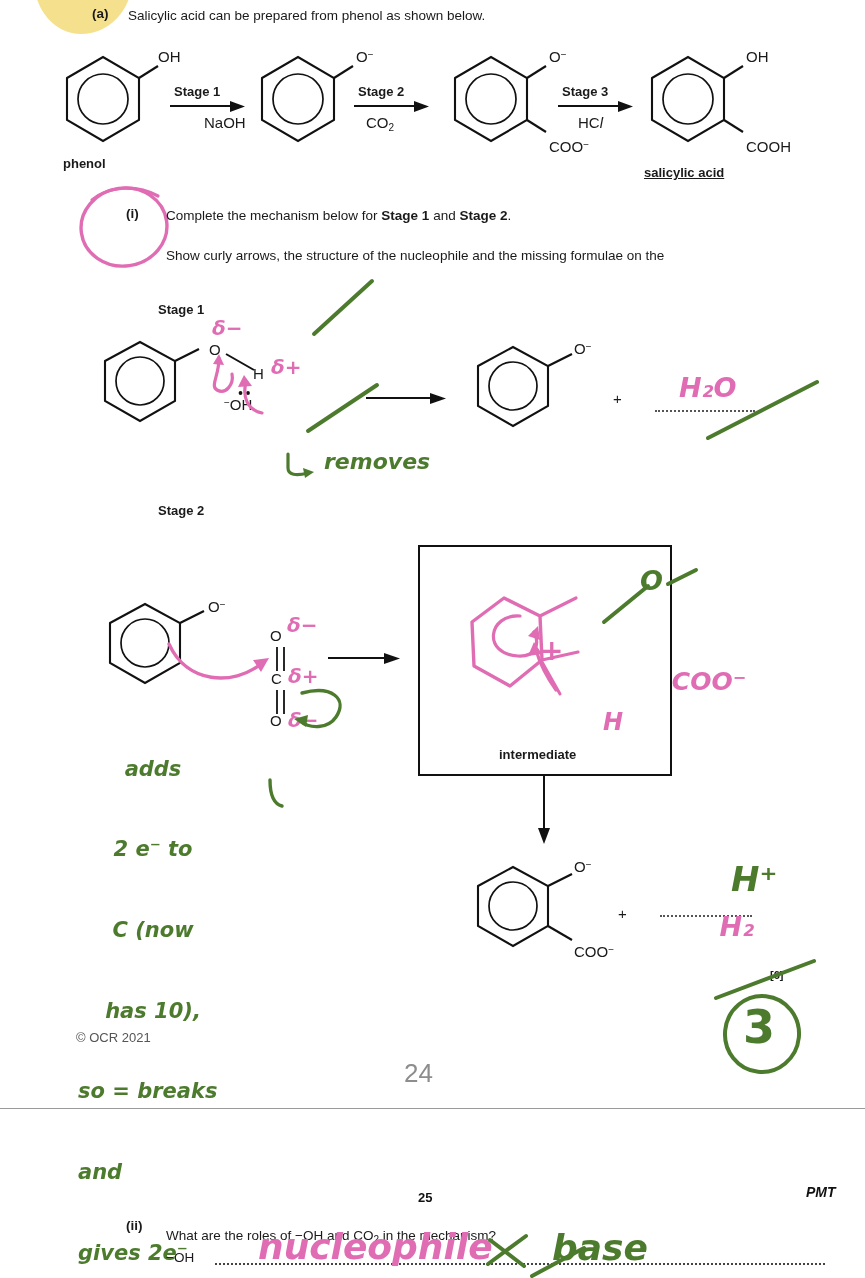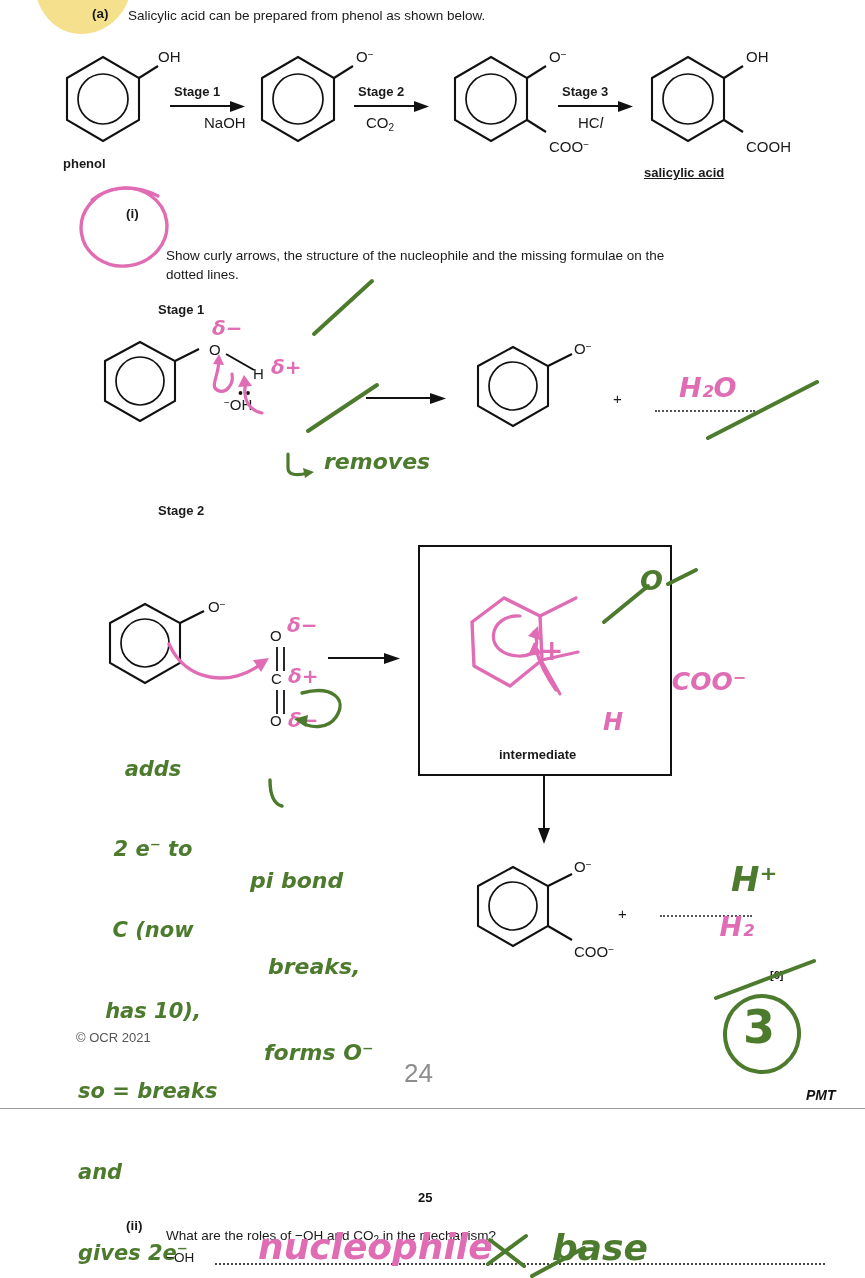--- a/index.html
+++ b/index.html
@@ -148,6 +148,9 @@
   </div>
 
   <div class="abs q-label" style="left:126px;top:206px;">(i)</div>
+  <div class="abs q-text" style="left:166px;top:206px;width:640px;">
+    <span>Complete the mechanism below for </span><span class="b">Stage 1</span><span> and </span><span class="b">Stage 2</span><span>.</span>
+  </div>
   <div class="abs q-text" style="left:166px;top:246px;width:650px;">Show curly arrows, the structure of the nucleophile and the missing formulae on the</div>
   <div class="abs q-text" style="left:166px;top:265px;width:300px;">dotted lines.</div>
 

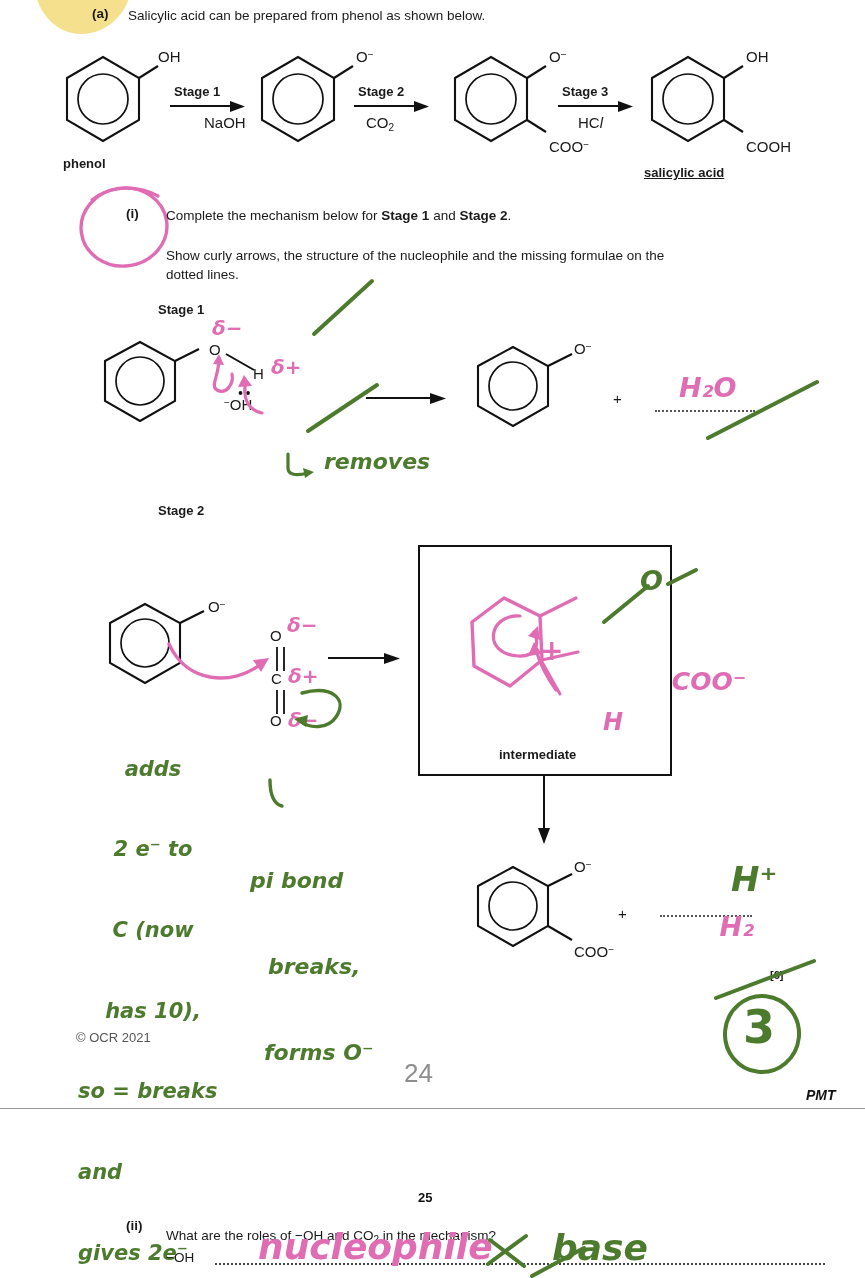--- a/index.html
+++ b/index.html
@@ -152,7 +152,6 @@
     <span>Complete the mechanism below for </span><span class="b">Stage 1</span><span> and </span><span class="b">Stage 2</span><span>.</span>
   </div>
   <div class="abs q-text" style="left:166px;top:246px;width:650px;">Show curly arrows, the structure of the nucleophile and the missing formulae on the</div>
-  <div class="abs q-text" style="left:166px;top:265px;width:300px;">dotted lines.</div>
 
   <div class="abs stage-lbl" style="left:158px;top:302px;">Stage 1</div>
 

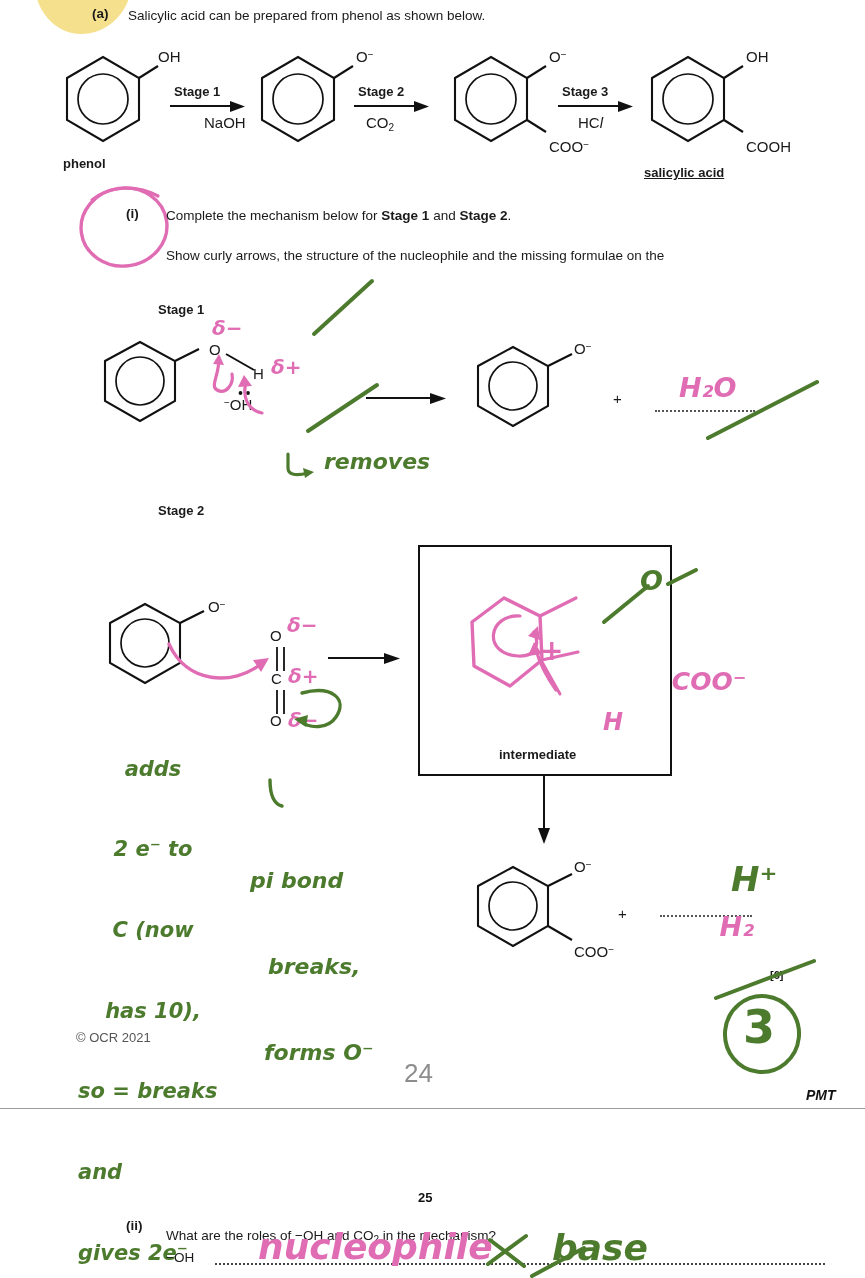--- a/index.html
+++ b/index.html
@@ -352,11 +352,6 @@
       <path d="M6 2 C 6 18, 10 26, 18 28" fill="none" stroke="#4d7b2e" stroke-width="3.4" stroke-linecap="round"></path>
     </svg>
   </div>
-  <div class="abs hw hw-green" style="left:250px;top:810px;font-size:22px;line-height:1.3;">
-    <div>pi bond</div>
-    <div style="padding-left:18px;">breaks,</div>
-    <div style="padding-left:14px;">forms O⁻</div>
-  </div>
 
   <div class="abs" style="left:468px;top:860px;">
     <svg width="128" height="108" viewBox="0 0 128 108">

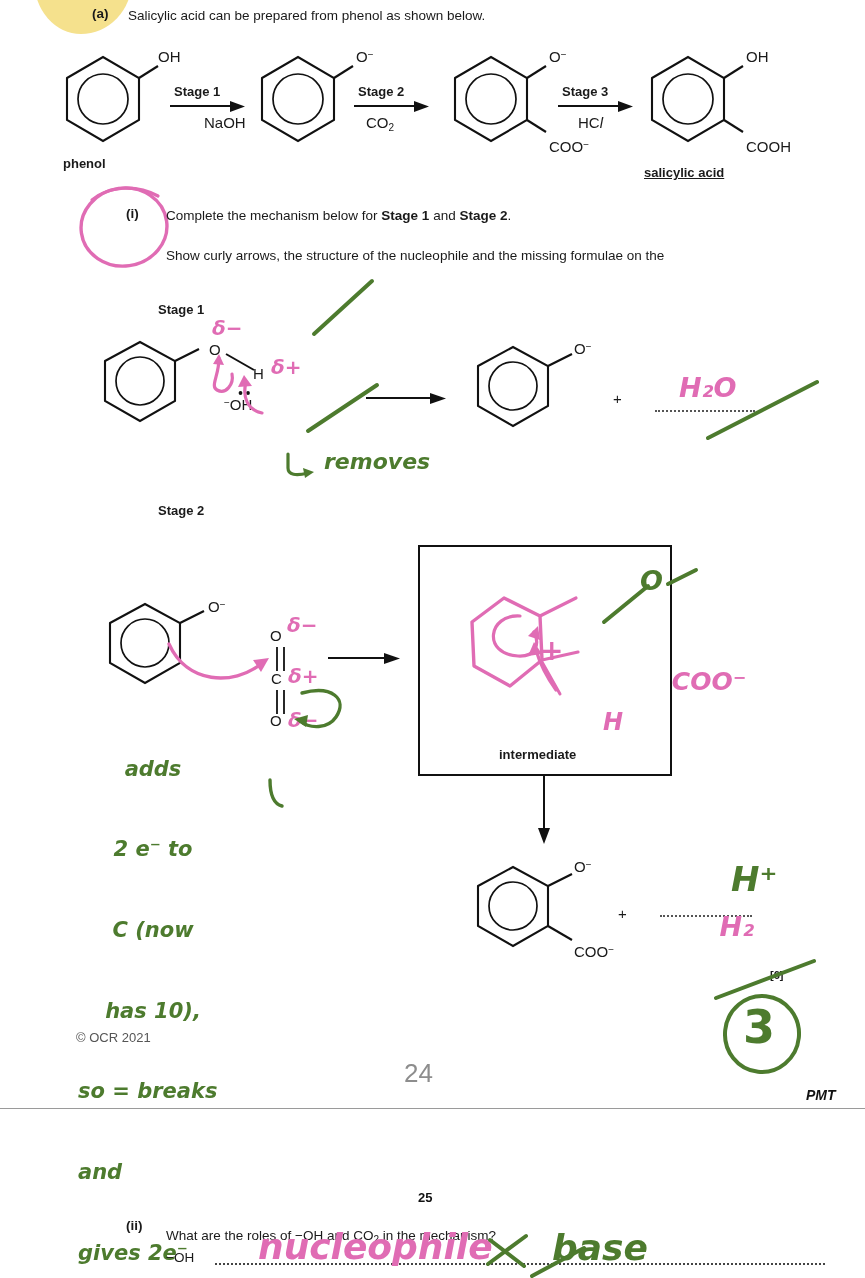--- a/index.html
+++ b/index.html
@@ -393,7 +393,7 @@
   <div class="abs pageno" style="left:404px;top:1058px;">24</div>
 
   <div class="abs hr" style="left:0px;top:1108px;width:865px;"></div>
-  <div class="abs pmt" style="left:806px;top:1087px;text-align:right;">PMT</div>
+  <div class="abs pmt" style="left:806px;top:1184px;text-align:right;">PMT</div>
 
   <div class="abs pageno-sm" style="left:418px;top:1190px;">25</div>
 

